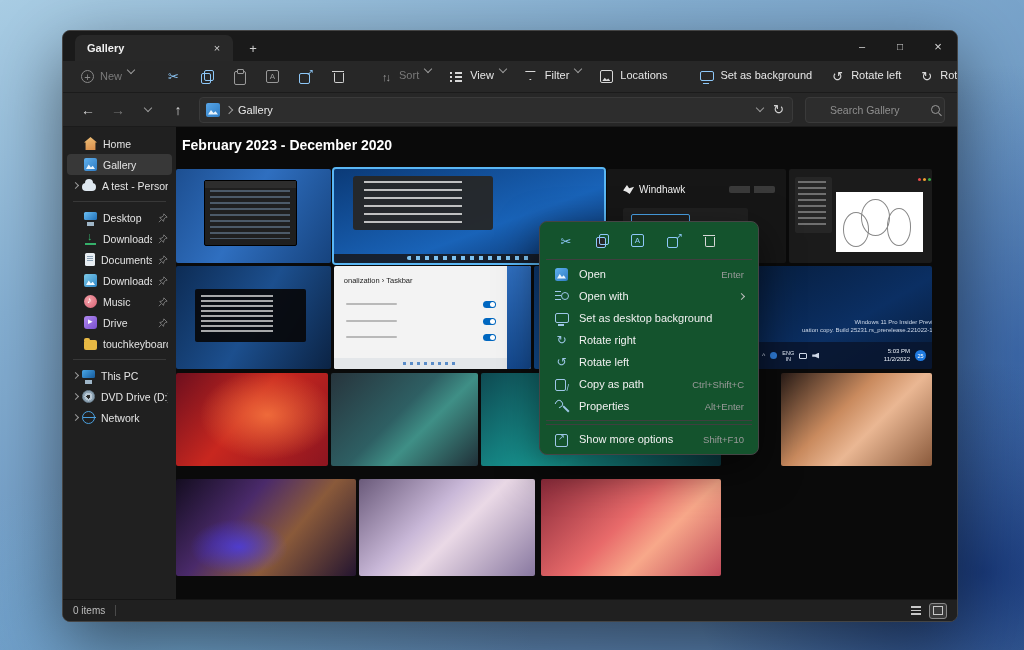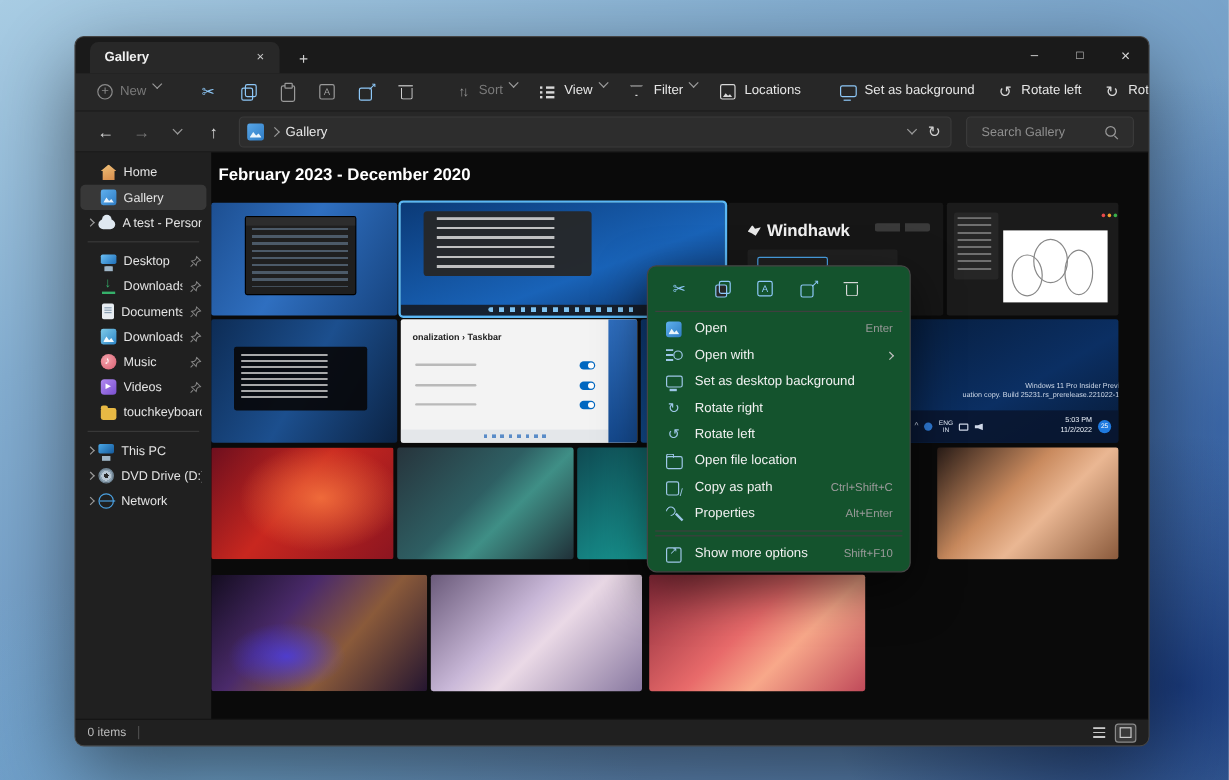--- a/index.html
+++ b/index.html
@@ -92,7 +92,7 @@
   .crumb-icon { width:14px; height:14px; border-radius:2px; background:linear-gradient(135deg,#58a6e8,#2f7cc4); position:relative; }
   .crumb-icon::after { content:""; position:absolute; left:2px; bottom:2px; width:10px; height:5px; clip-path:polygon(0 100%,30% 10%,55% 70%,75% 35%,100% 100%); background:#eaf4fc; }
   .addr-right { margin-left:auto; display:flex; align-items:center; gap:10px; padding-right:2px; }
-  .searchbox { width:140px; height:26px; background:#2d2d2d; border:1px solid #3a3a3a; border-radius:4px; margin-left:8px; display:flex; align-items:center; padding:0 12px; }
+  .searchbox { width:140px; height:26px; background:#2d2d2d; border:1px solid #3a3a3a; border-radius:4px; margin-left:8px; display:flex; align-items:center; padding:0 24px; }
   .searchbox input { flex:1; background:transparent; border:none; outline:none; color:#cfcfcf; font-size:10.5px; width:100px; font-family:inherit; }
   .searchbox input::placeholder { color:#8f8f8f; }
   .ic-search { width:12px; height:12px; position:relative; flex:0 0 auto; }

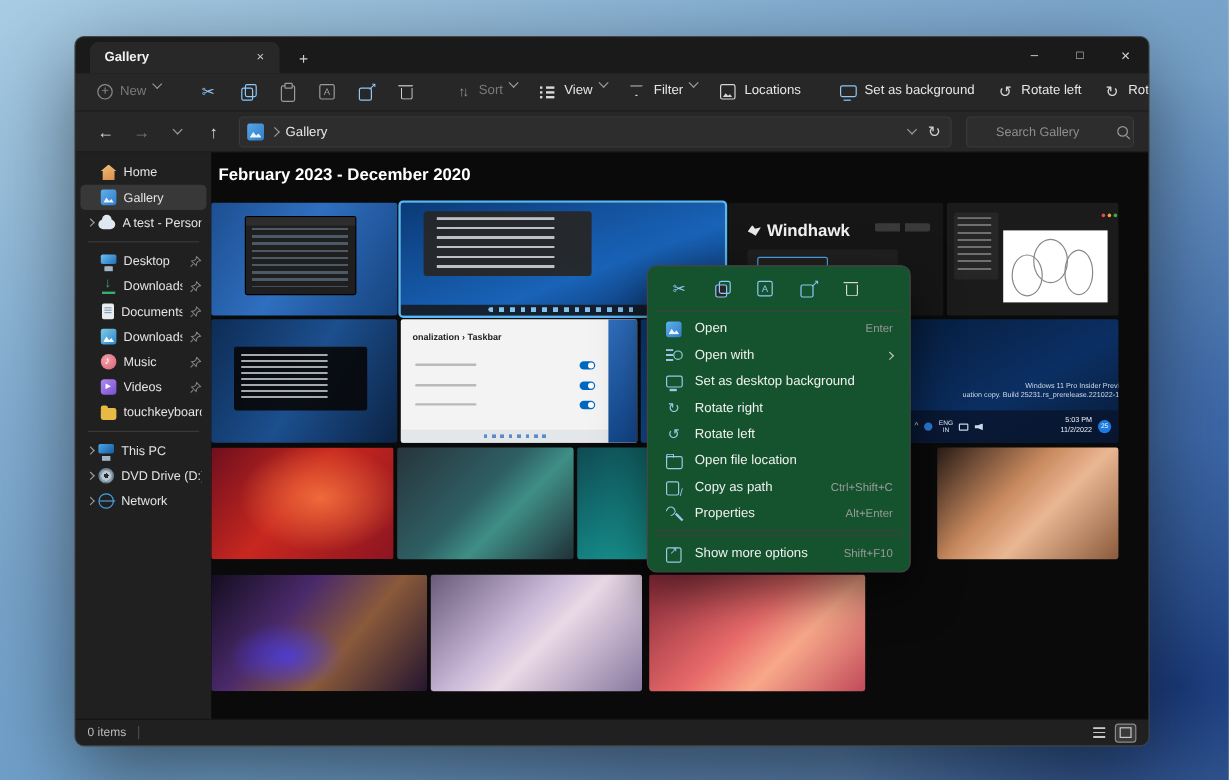--- a/index.html
+++ b/index.html
@@ -170,7 +170,7 @@
   .console { position:absolute; left:12%; top:22%; width:72%; height:52%; background:rgba(8,8,10,.92); border-radius:2px; }
   .console::before { content:""; position:absolute; left:6%; top:12%; width:72%; height:74%;
       background:repeating-linear-gradient(180deg, rgba(220,220,220,.75) 0 1.6px, transparent 1.6px 5px); width:64%; }
-  .wh-title { position:absolute; left:9%; top:16%; display:flex; align-items:center; gap:5px; color:#f0f0f0; font-size:14px; font-weight:bold;text-align:right; }
+  .wh-title { position:absolute; left:9%; top:16%; display:flex; align-items:center; gap:5px; color:#f0f0f0; font-size:10px; font-weight:normal;text-align:right; }
   .wh-logo { width:11px; height:9px; background:#e8e8e8; clip-path:polygon(0 60%,35% 0,55% 35%,100% 20%,60% 100%,30% 75%); }
   .wh-btns { position:absolute; right:6%; top:18%; width:26%; height:7px; background:repeating-linear-gradient(90deg,#3a3a3a 0 46%, transparent 46% 54%); border-radius:2px; }
   .wh-panel { position:absolute; left:9%; top:42%; width:70%; height:40%; background:#202020; border-radius:2px; }

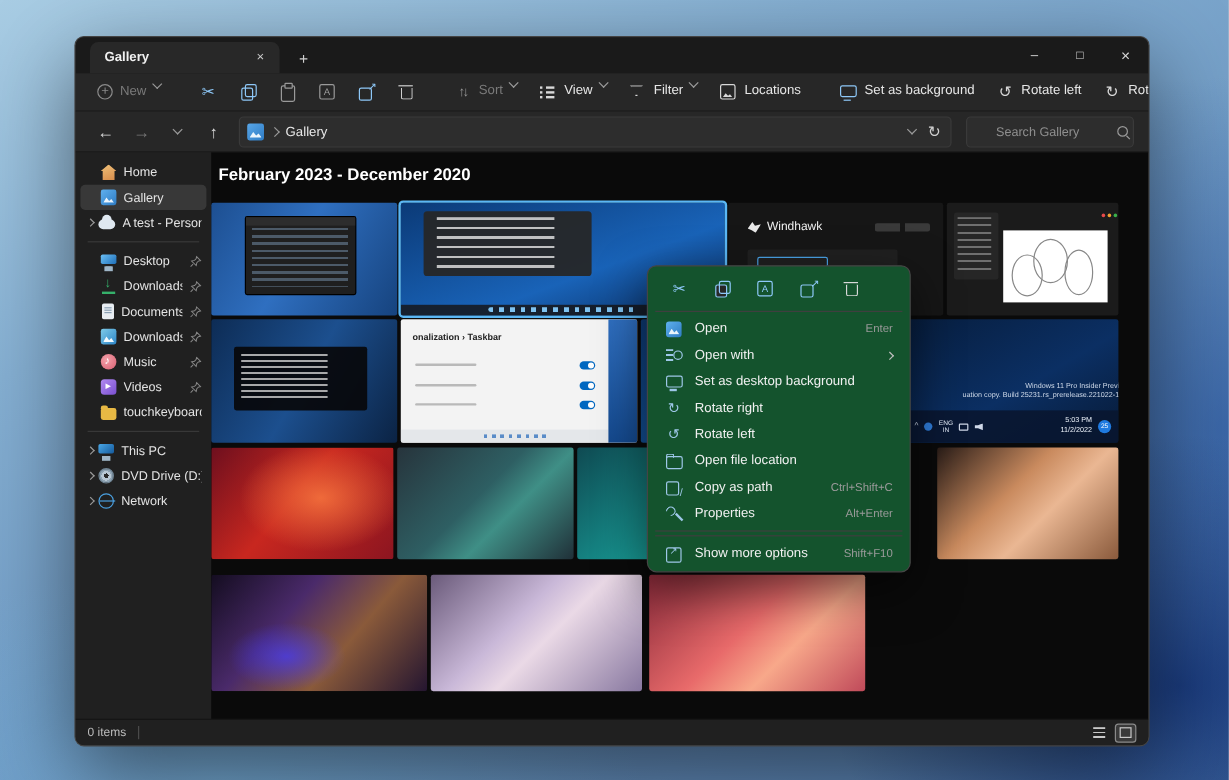--- a/index.html
+++ b/index.html
@@ -187,7 +187,7 @@
   .e1 { left:8%; top:34%; width:30%; height:58%; }
   .e2 { left:28%; top:12%; width:34%; height:62%; }
   .e3 { left:58%; top:28%; width:28%; height:62%; }
-  .set-header { position:absolute; left:5%; top:10%; font-size:7.5px; font-weight:bold; color:#222; white-space:nowrap; }
+  .set-header { position:absolute; left:5%; top:10%; font-size:7.5px; font-weight:normal; color:#222; white-space:nowrap; }
   .set-row { position:absolute; left:6%; width:76%; height:7px; }
   .set-row::before { content:""; position:absolute; left:0; top:2px; width:34%; height:2.4px; background:#b9b9b9; border-radius:2px; }
   .set-row .tog { position:absolute; right:0; top:0; width:13px; height:7px; background:#0067c0; border-radius:4px; }

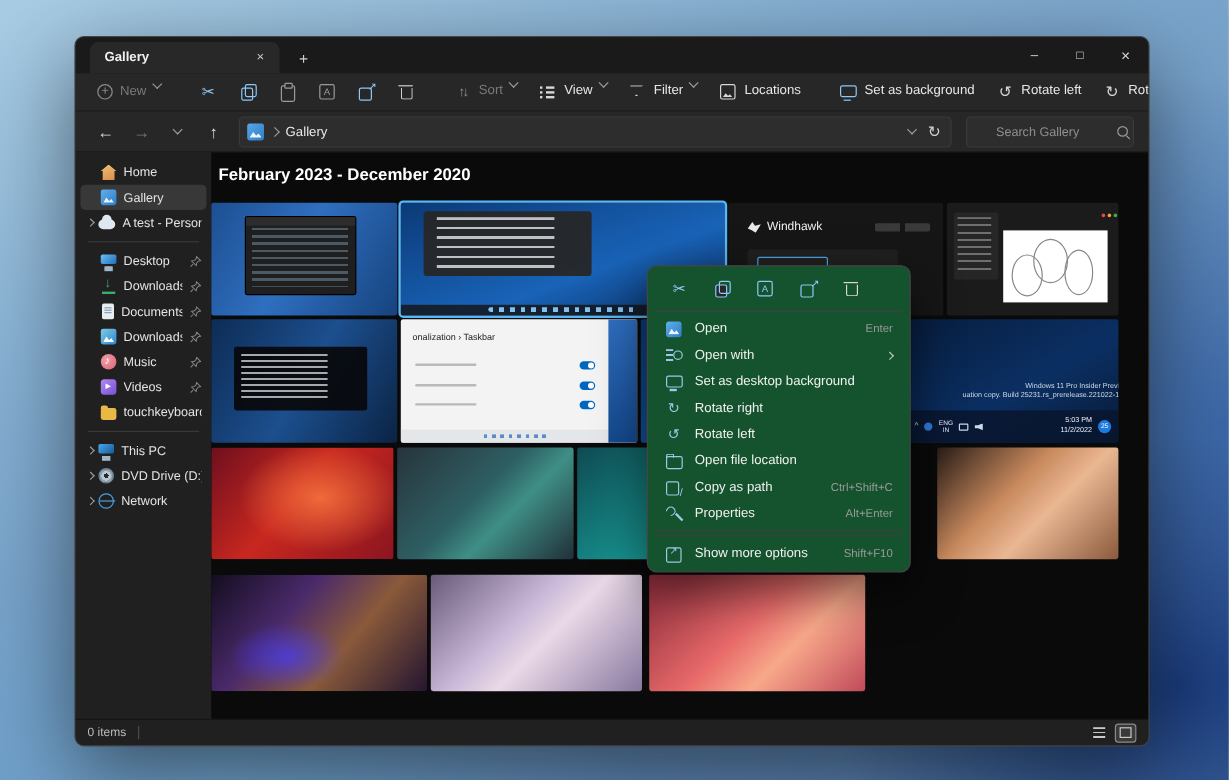--- a/index.html
+++ b/index.html
@@ -416,7 +416,7 @@
         <div class="srow">
           <span class="spacer"></span>
           <span class="si si-video"></span>
-          <span class="lbl">Videos</span>
+          <span class="lbl">Drive</span>
           <svg class="pin" viewBox="0 0 12 12">
               <path d="M7 1l4 4-2.2.5L7.2 7.1 6.6 10 2 5.4l2.9-.6 1.6-1.6z M3.5 8.5L1 11" fill="none" stroke="#a8a8a8" stroke-width="1"></path>
             </svg>

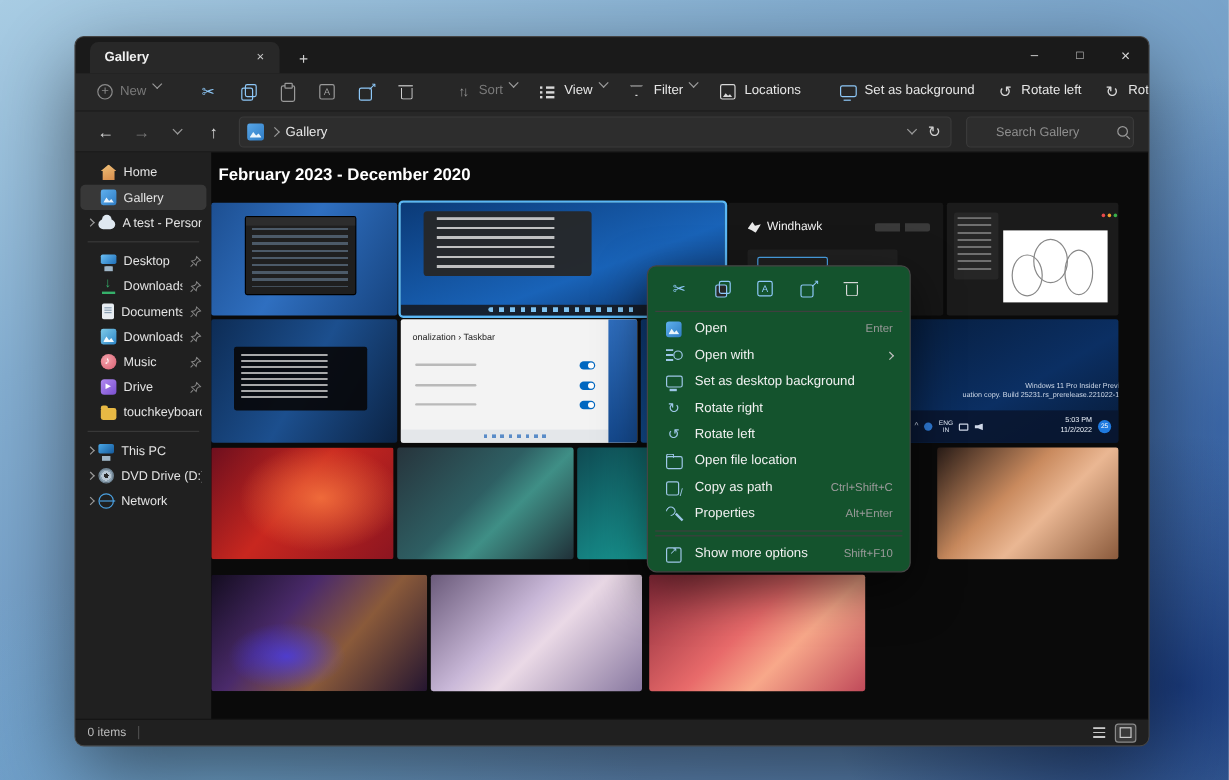--- a/index.html
+++ b/index.html
@@ -576,10 +576,6 @@
         <span class="mlabel">Rotate left</span>
       </div>
       <div class="mi">
-        <span class="micon ic-folderline"></span>
-        <span class="mlabel">Open file location</span>
-      </div>
-      <div class="mi">
         <span class="micon ic-path"></span>
         <span class="mlabel">Copy as path</span>
         <span class="mshort">Ctrl+Shift+C</span>

